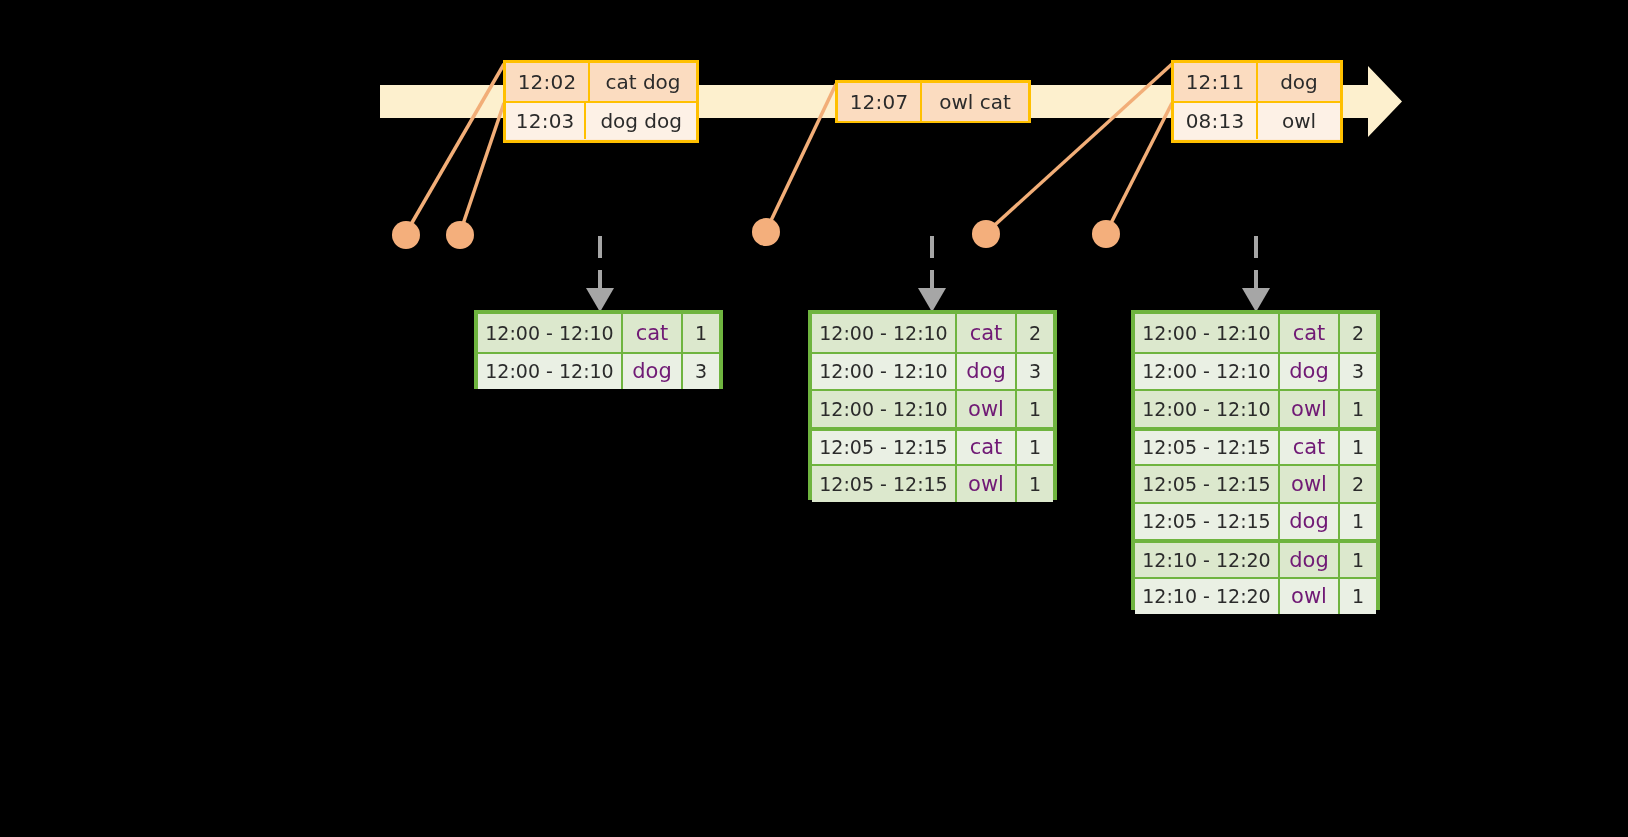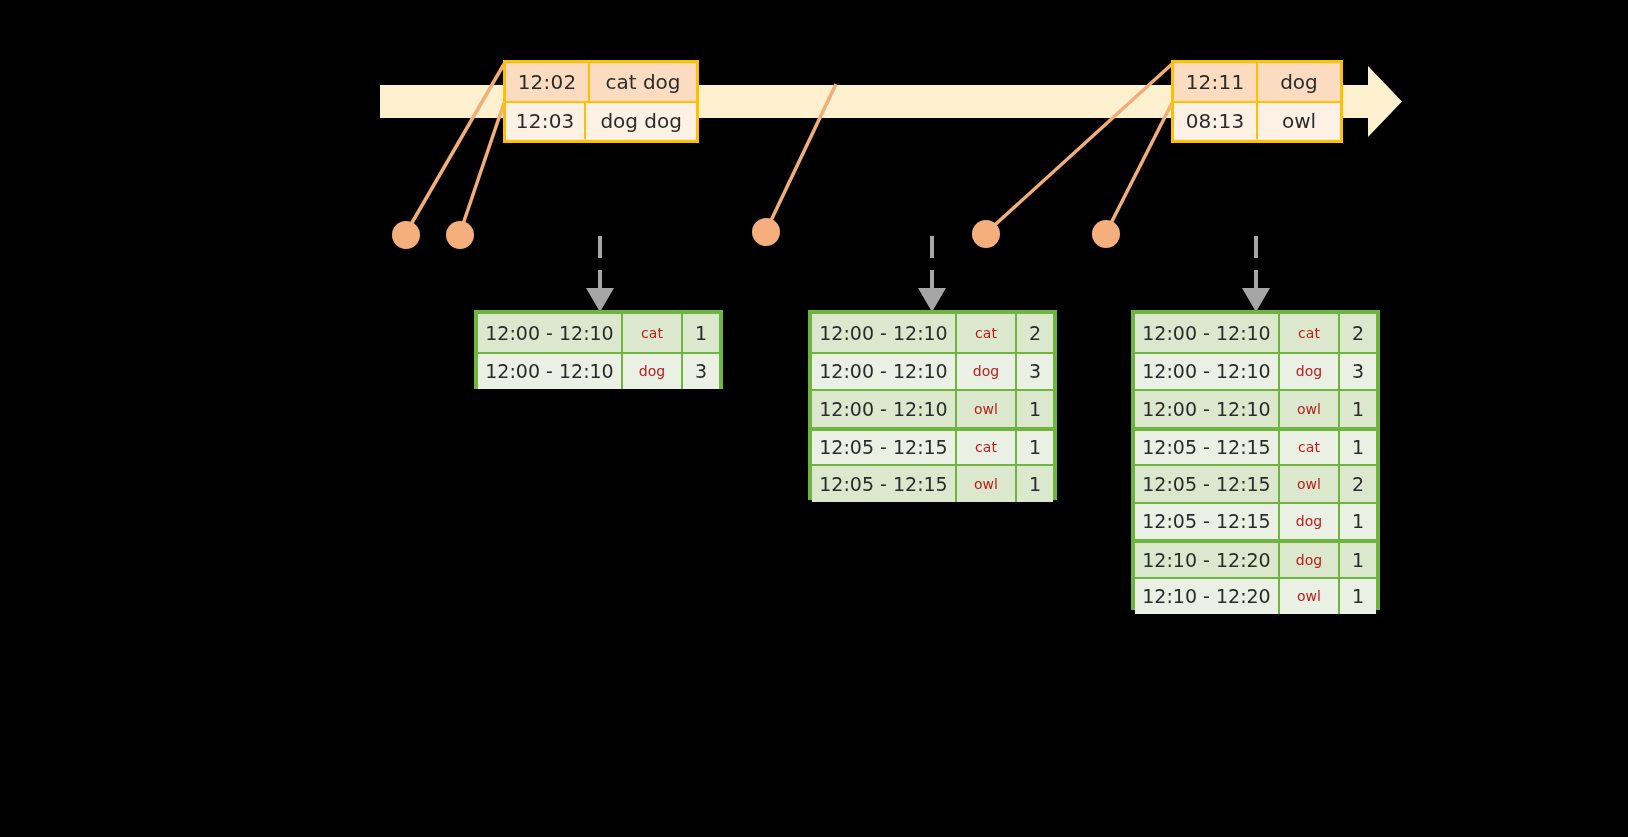--- a/index.html
+++ b/index.html
@@ -160,6 +160,12 @@
     </div>
   </div>
 
+  <div class="event-group" style="left:835px; top:80px; width:196px; height:43px;">
+    <div class="event-row shade-a">
+      <div class="ev-time">12:07</div>
+      <div class="ev-words">owl cat</div>
+    </div>
+  </div>
 
   <div class="event-group" style="left:1171px; top:60px; width:172px; height:83px;">
     <div class="event-row shade-a">

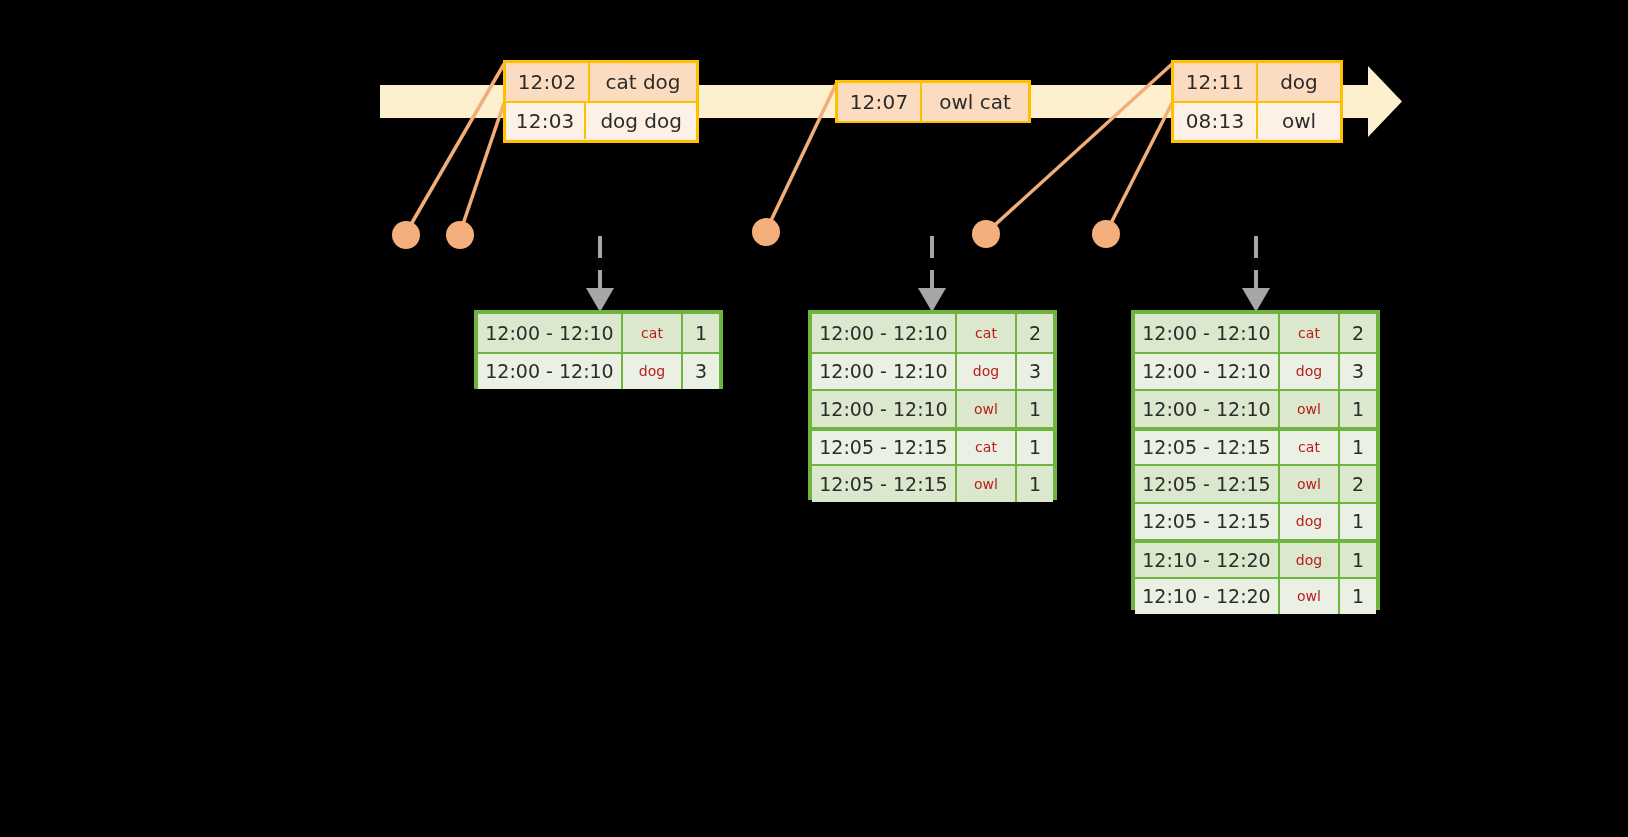--- a/index.html
+++ b/index.html
@@ -98,8 +98,8 @@
     display: flex;
     align-items: center;
     justify-content: center;
-    font-size: 14px;
-    color: #b91c1c;
+    font-size: 21px;
+    color: #701a75;
   }
   .r-count {
     box-sizing: border-box;

